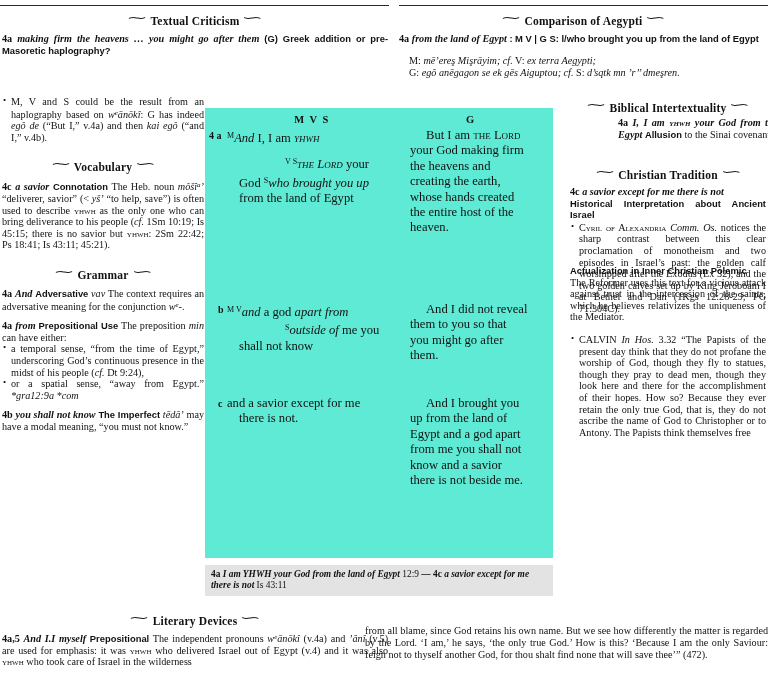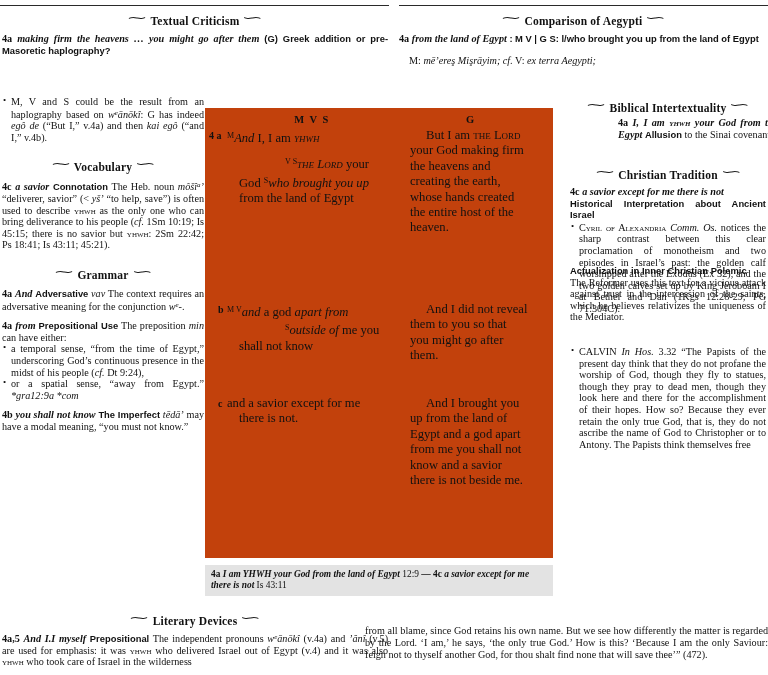--- a/index.html
+++ b/index.html
@@ -213,6 +213,7 @@
 
   <div id="cov-list">
     <div>M: <i>mē’ereş Mişrāyim; cf.</i> V: <i>ex terra Aegypti;</i></div>
+    <div>G: <i>egô anēgagon se ek gēs Aiguptou; cf.</i> S: <i>d’sqtk mn ’r’’ dmeşren.</i></div>
   </div>
 
   <div id="cmp-box">

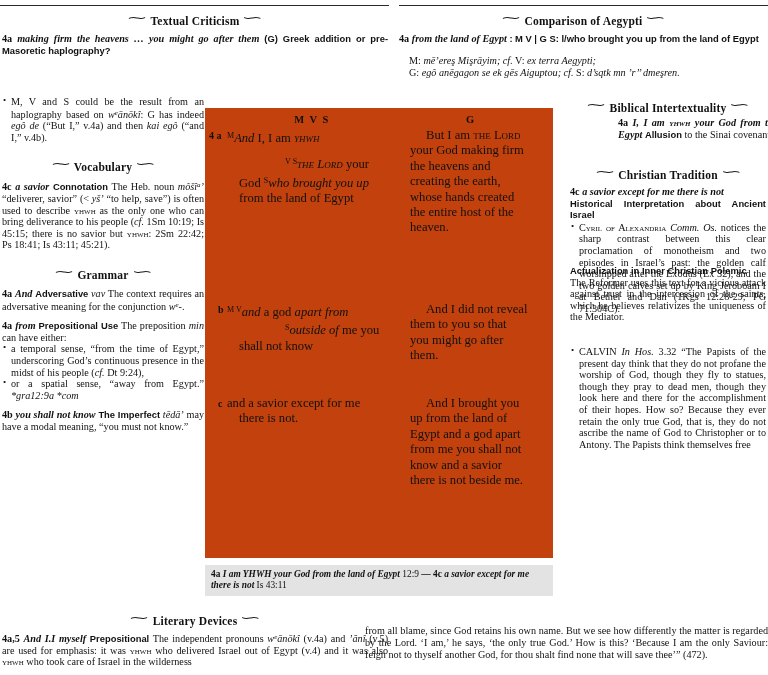--- a/index.html
+++ b/index.html
@@ -76,7 +76,7 @@
   
   #cmp-box{
     position:absolute;left:205px;top:108px;width:348px;height:450px;
-    background:#c2410c;
+    background:#5eead4;
   }
   #cmp-box .hdr{
     position:absolute;top:6px;

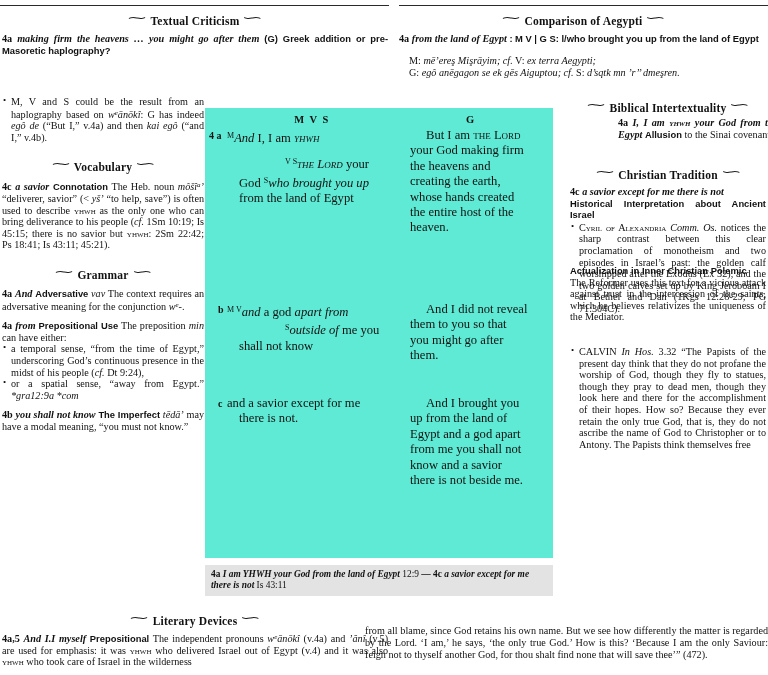--- a/index.html
+++ b/index.html
@@ -296,7 +296,7 @@
   </div>
 
   <div id="ct-body3" class="prose">
-    <ul class="bul" style="margin-top:16px;">
+    <ul class="bul" style="margin-top:4px;">
       <li><span class="sc">CALVIN</span> <i>In Hos.</i> <span>3.32</span> “The Papists of the present day think that they do not profane the worship of God, though they fly to statues, though they pray to dead men, though they look here and there for the accomplishment of their hopes. How so? Because they ever retain the only true God, that is, they do not ascribe the name of God to Christopher or to Antony. The Papists think themselves free</li>
     </ul>
   </div>

